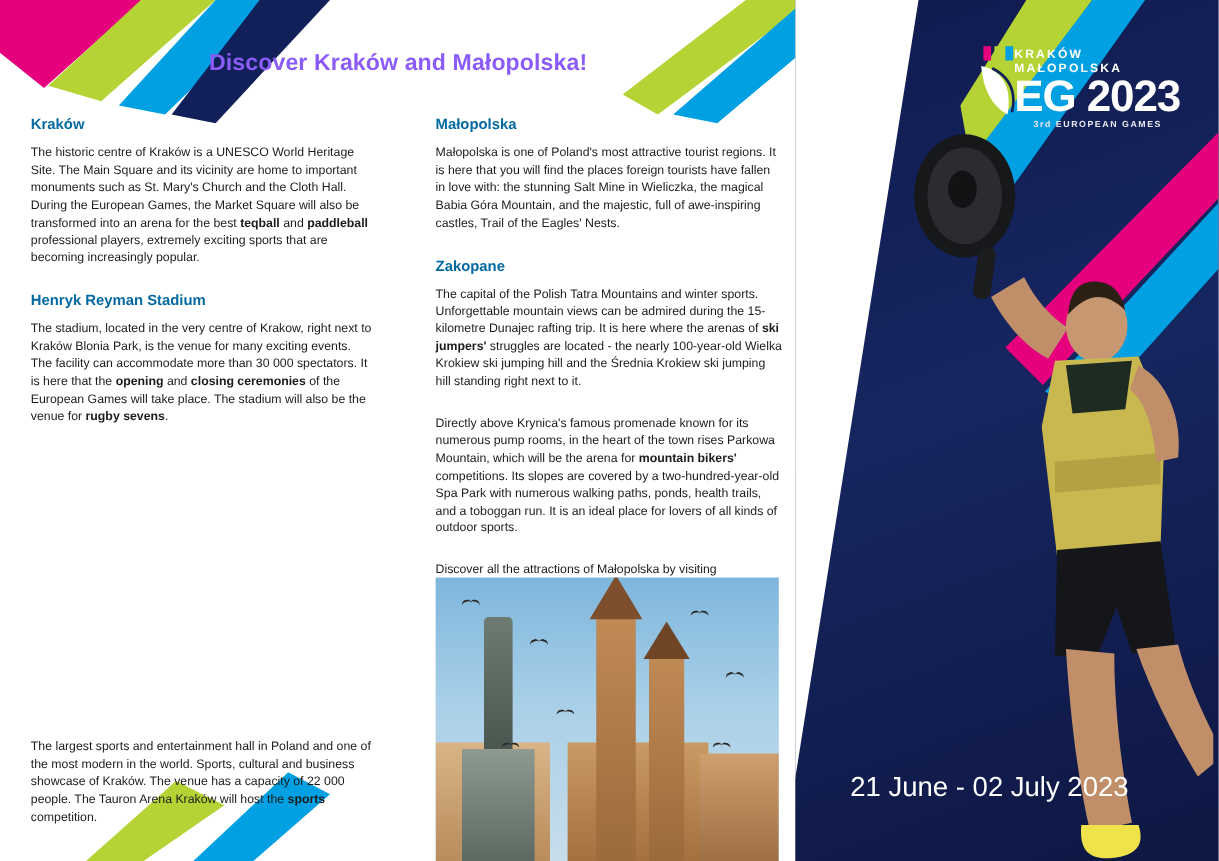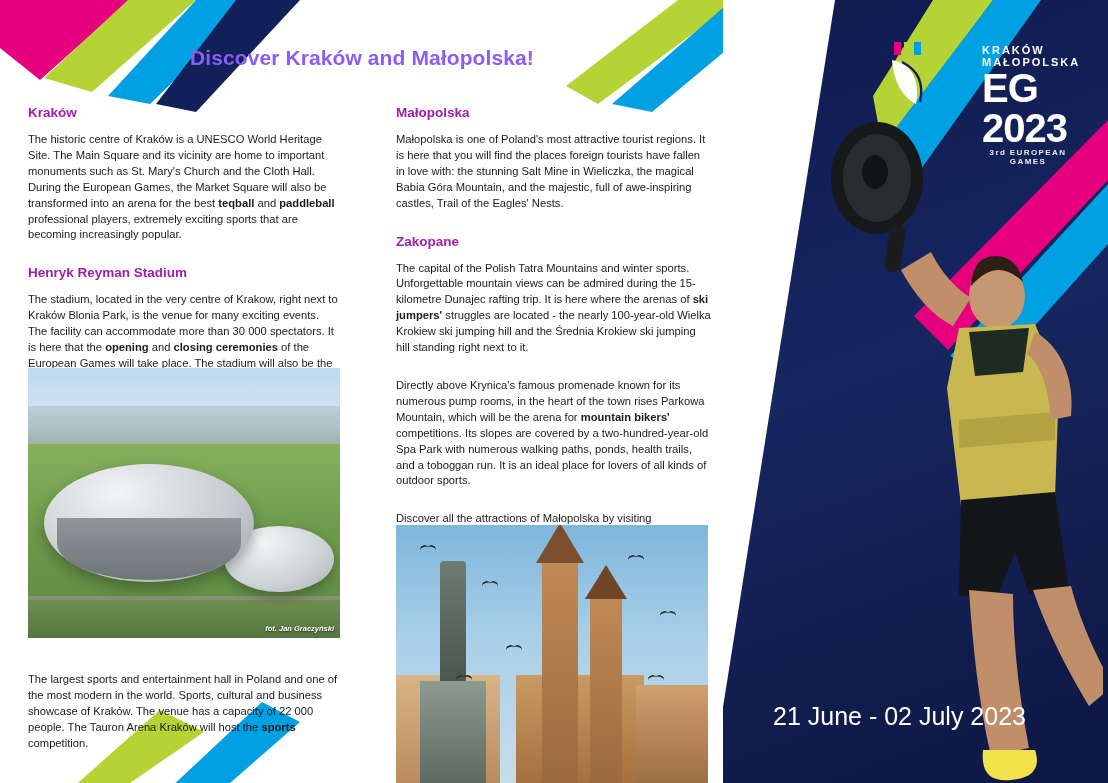--- a/index.html
+++ b/index.html
@@ -258,7 +258,7 @@
         <path d="M6 20 C26 24 34 40 30 64 C18 58 8 44 6 20 Z" fill="#ffffff"></path>
         <path d="M16 22 C32 30 38 44 34 62" stroke="#12205a" stroke-width="2.4" fill="none"></path>
       </svg>
-      <div style="margin-left:88px;">
+      <div style="margin-left:28px;">
         <div class="top">KRAKÓW  MAŁOPOLSKA</div>
         <div class="eg">EG 2023</div>
         <div class="sub">3rd EUROPEAN GAMES</div>

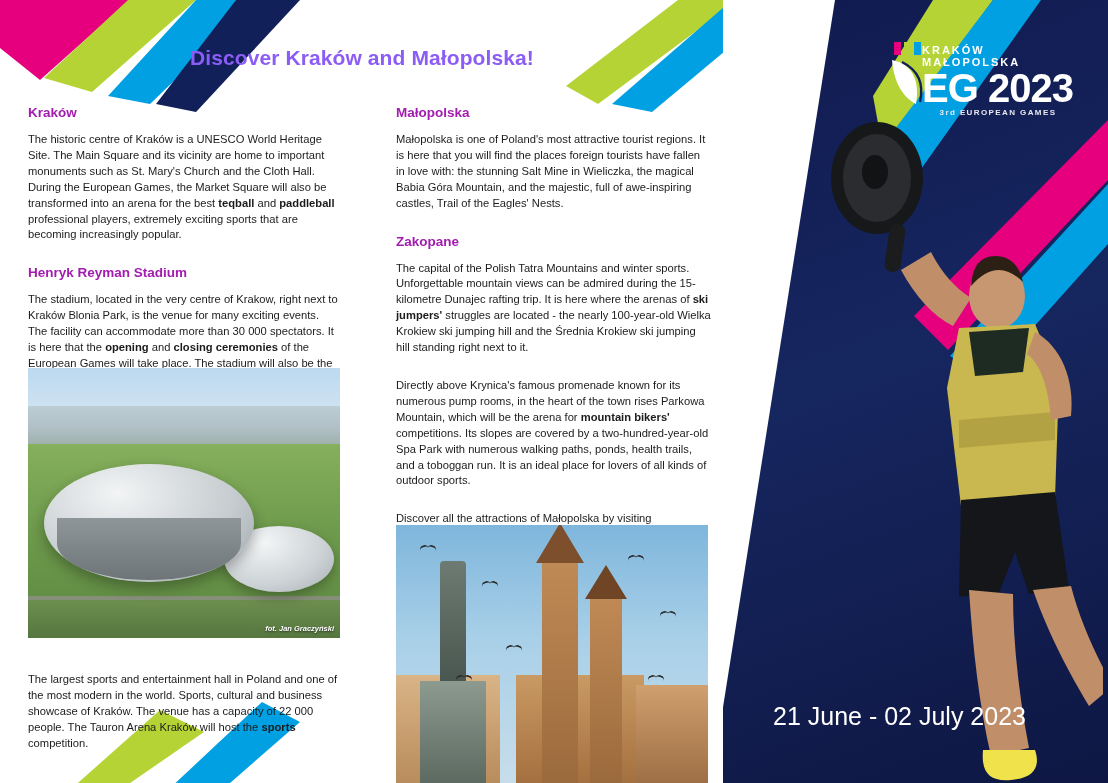--- a/index.html
+++ b/index.html
@@ -28,7 +28,7 @@
   .col-mid{left:396px;top:105px;width:315px;}
 
   h3.sec{
-    font-size:13.5px;font-weight:bold;color:#a21caf;margin:0 0 12px 0;
+    font-size:13.5px;font-weight:bold;color:#0369a1;margin:0 0 12px 0;
   }
   p.body{
     font-size:11.2px;line-height:1.42;color:#1b1b1b;margin:0 0 22px 0;

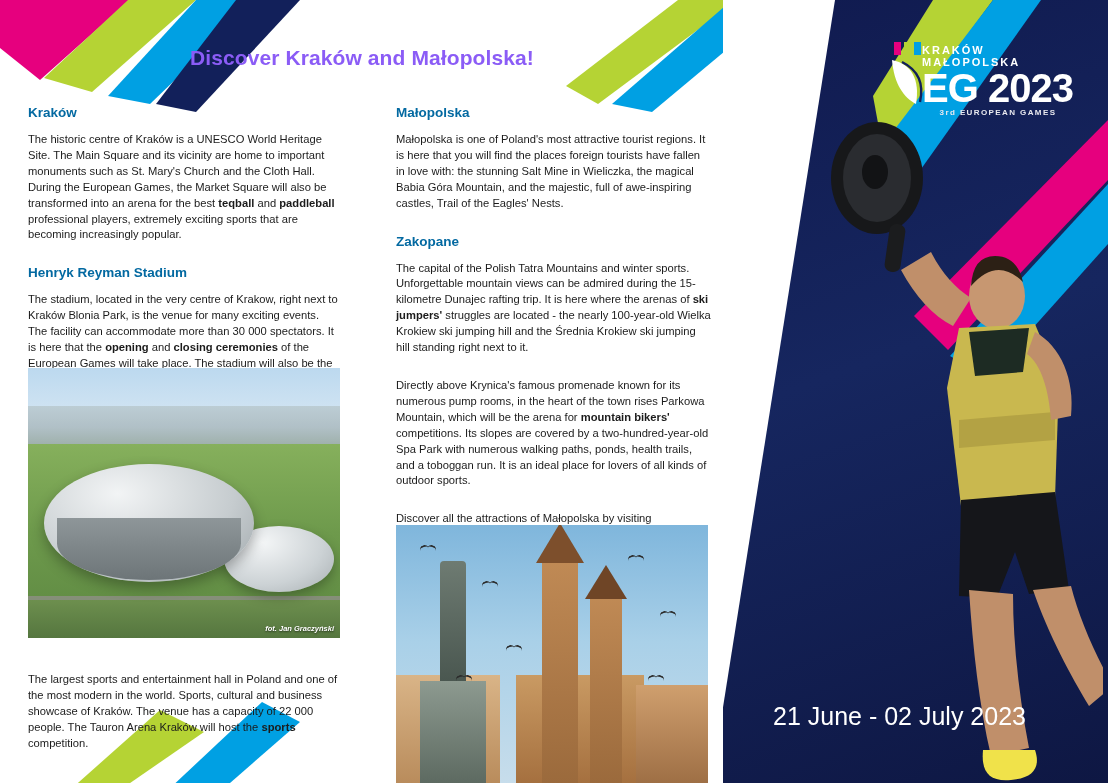--- a/index.html
+++ b/index.html
@@ -154,15 +154,6 @@
       </p>
     </div>
 
-    <div class="photo" id="photo-stadium">
-      <div class="st-city"></div>
-      <div class="st-grass"></div>
-      <div class="st-road"></div>
-      <div class="st-lot"></div>
-      <div class="st-dome2"></div>
-      <div class="st-dome"></div>
-      <div class="credit">fot. Jan Graczyński</div>
-    </div>
 
     <div class="col" style="left:28px;top:672px;width:312px;">
       <p class="body">

